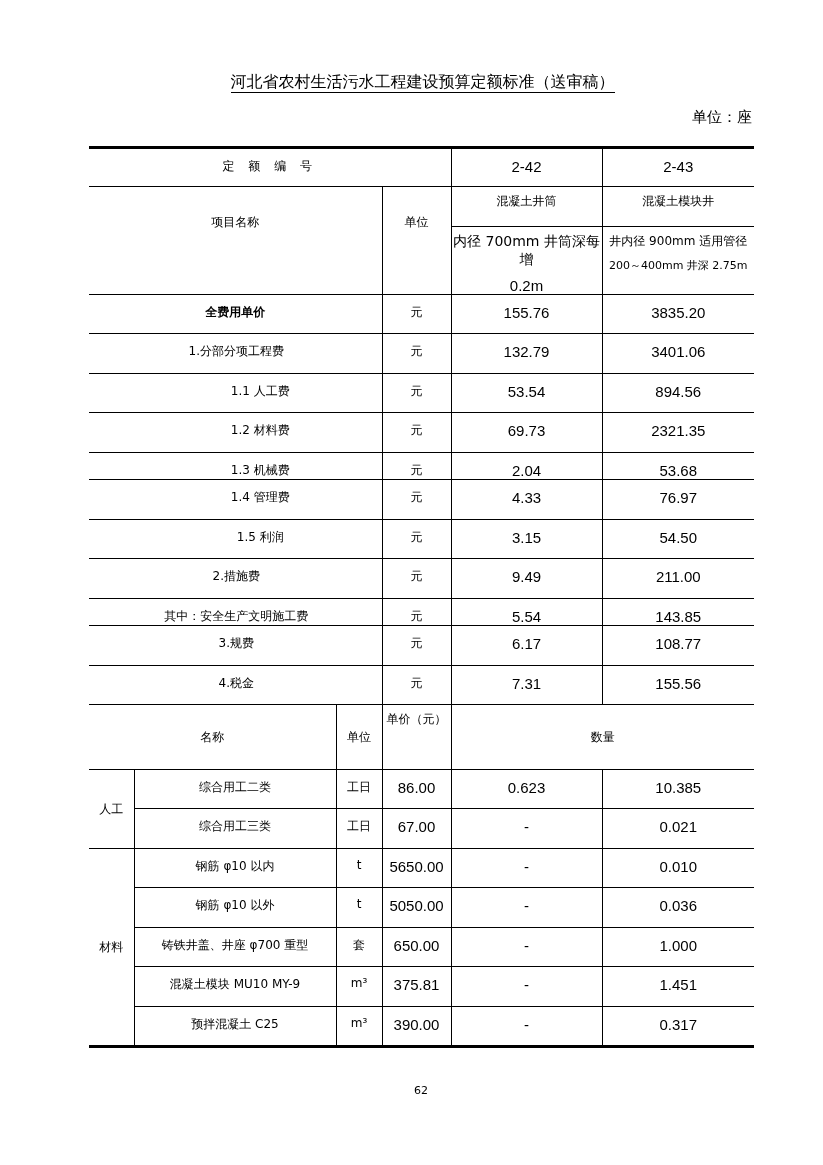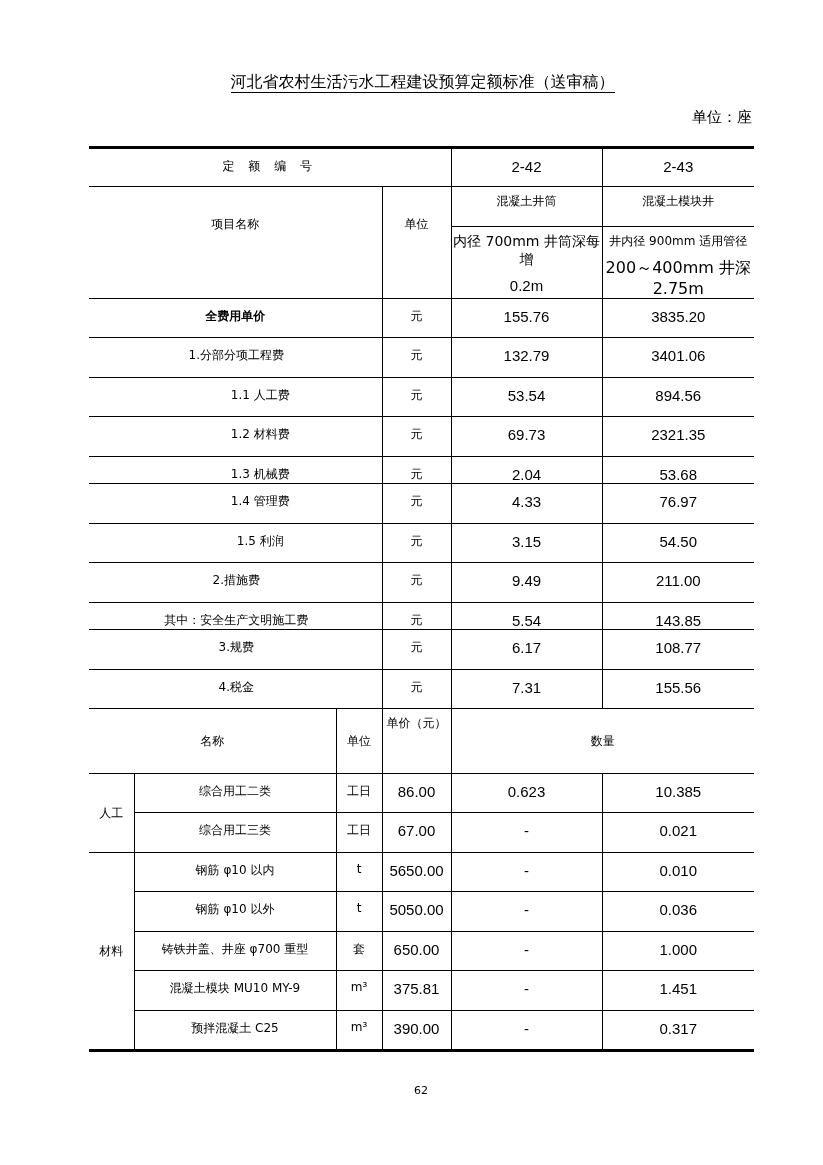--- a/index.html
+++ b/index.html
@@ -88,7 +88,7 @@
     </td>
     <td>
       <span class="txt" style="padding-top:6px;font-size:12px">井内径 900mm  适用管径</span>
-      <span class="txt" style="padding-top:8px;font-size:16px">200～400mm  井深 2.75m</span>
+      <span class="txt" style="padding-top:8px;font-size:11px">200～400mm  井深 2.75m</span>
     </td>
   </tr>
 

